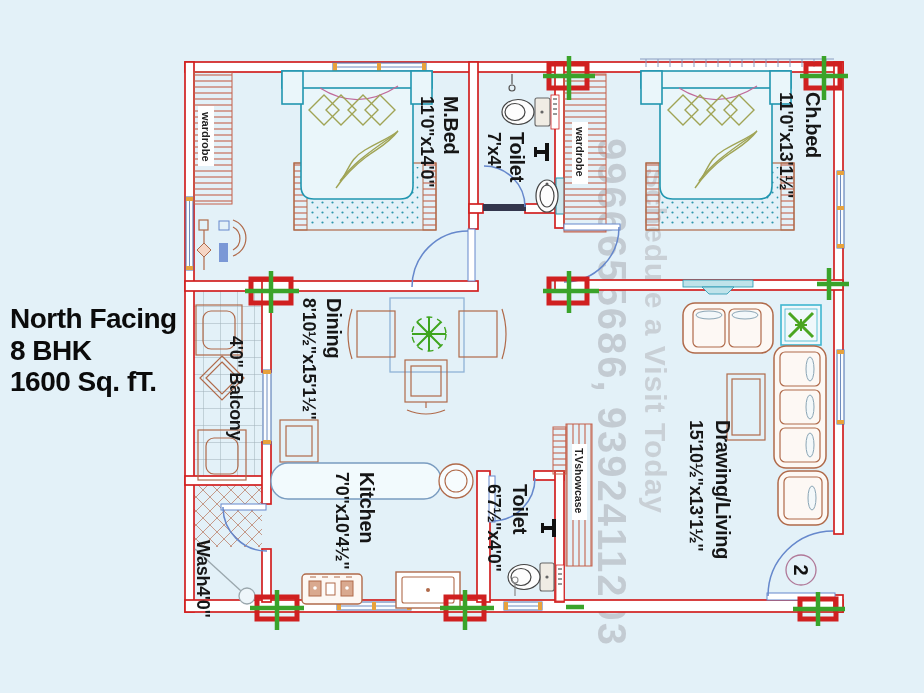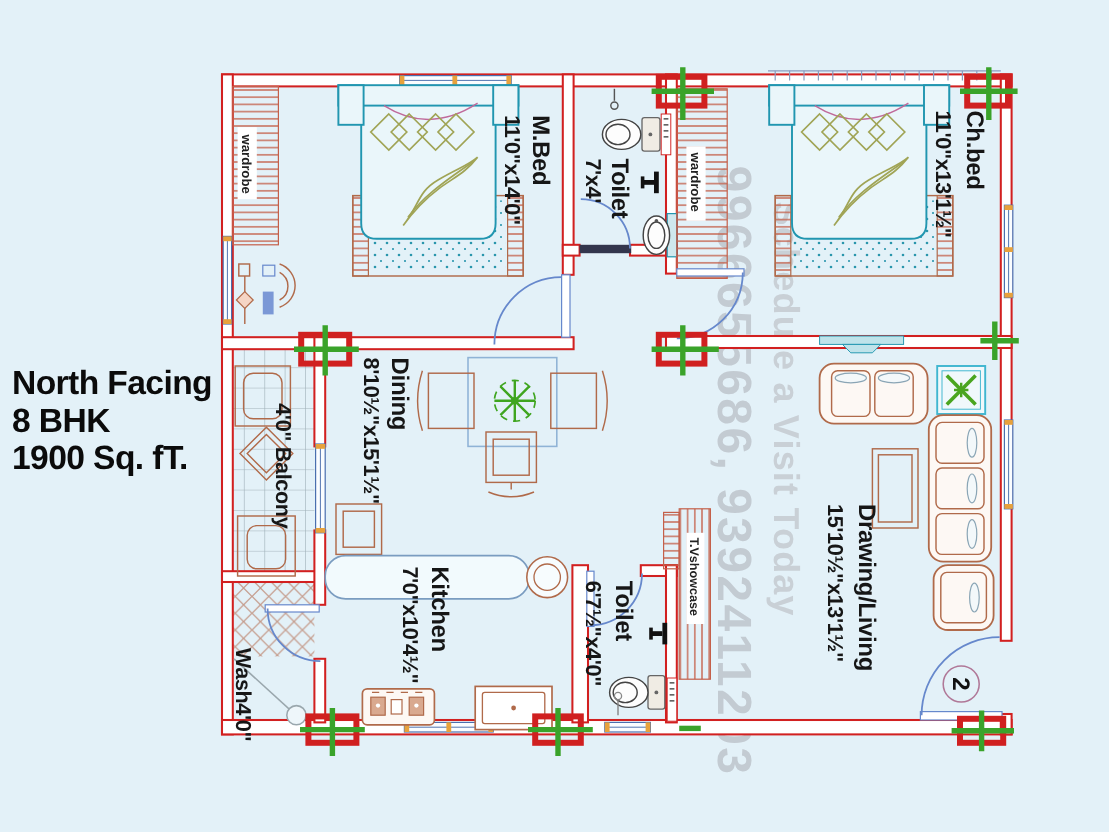--- a/index.html
+++ b/index.html
@@ -35,7 +35,7 @@
   <div class="north-block">
     <div>North Facing</div>
     <div>8 BHK</div>
-    <div>1900 Sq. fT.</div>
+    <div>1600 Sq. fT.</div>
   </div>
 
   <svg class="plan-svg" width="924" height="693" viewBox="0 0 924 693">

